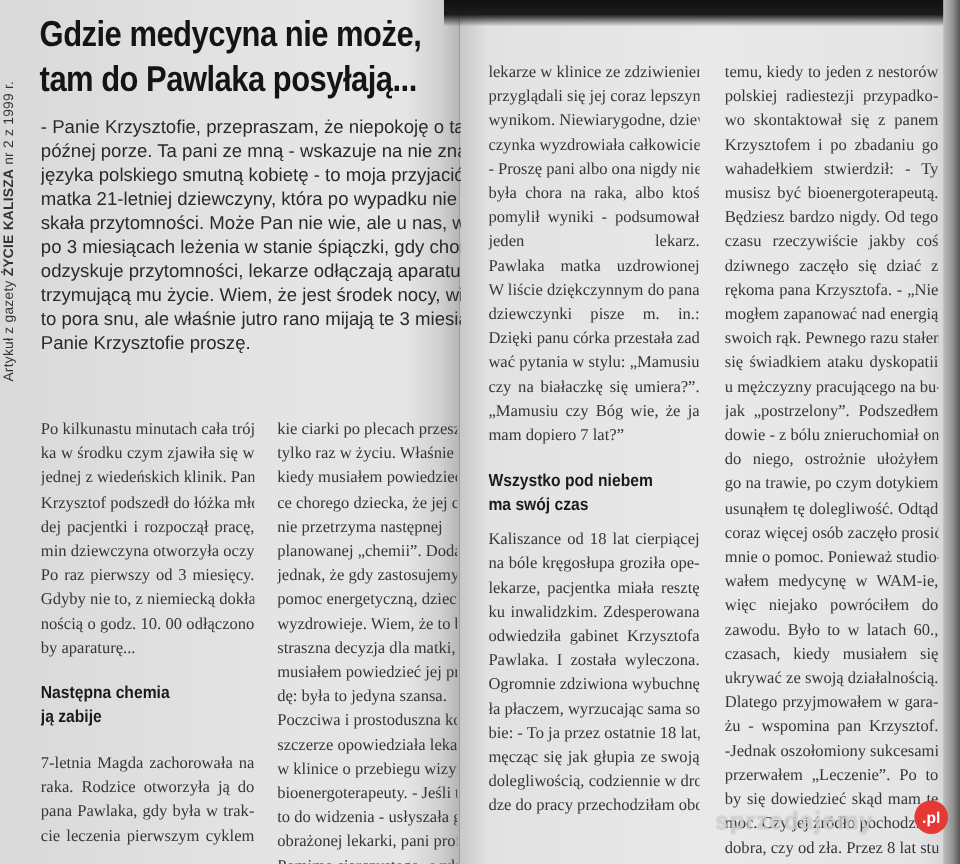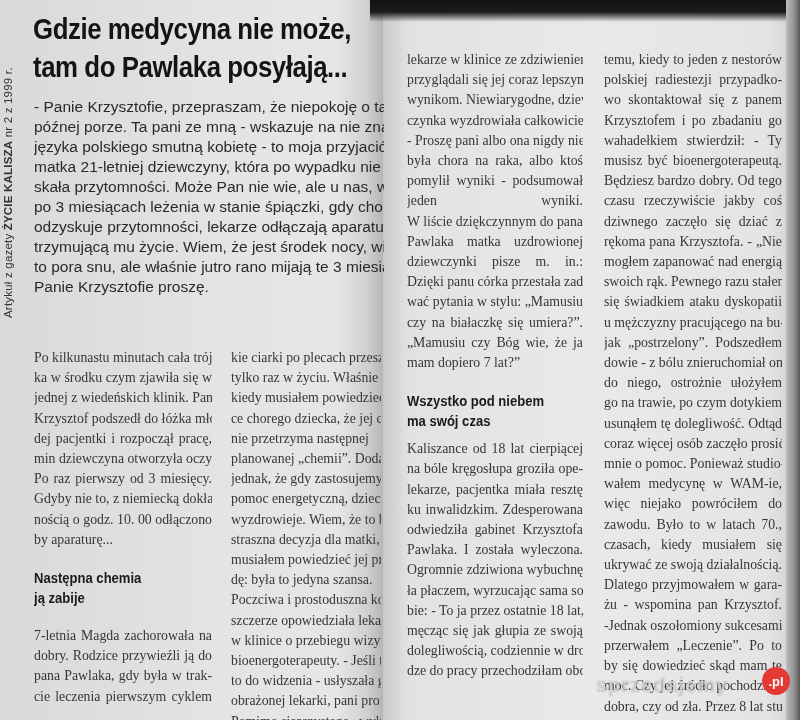--- a/index.html
+++ b/index.html
@@ -202,7 +202,7 @@
     <div class="just">Krzysztofem i po zbadaniu go</div>
     <div class="just">wahadełkiem stwierdził: - Ty</div>
     <div class="just">musisz być bioenergoterapeutą.</div>
-    <div class="just">Będziesz bardzo dobry. Od tego</div>
+    <div class="just">Będziesz bardzo nigdy. Od tego</div>
     <div class="just">czasu rzeczywiście jakby coś</div>
     <div class="just">dziwnego zaczęło się dziać z</div>
     <div class="just">rękoma pana Krzysztofa. - „Nie</div>

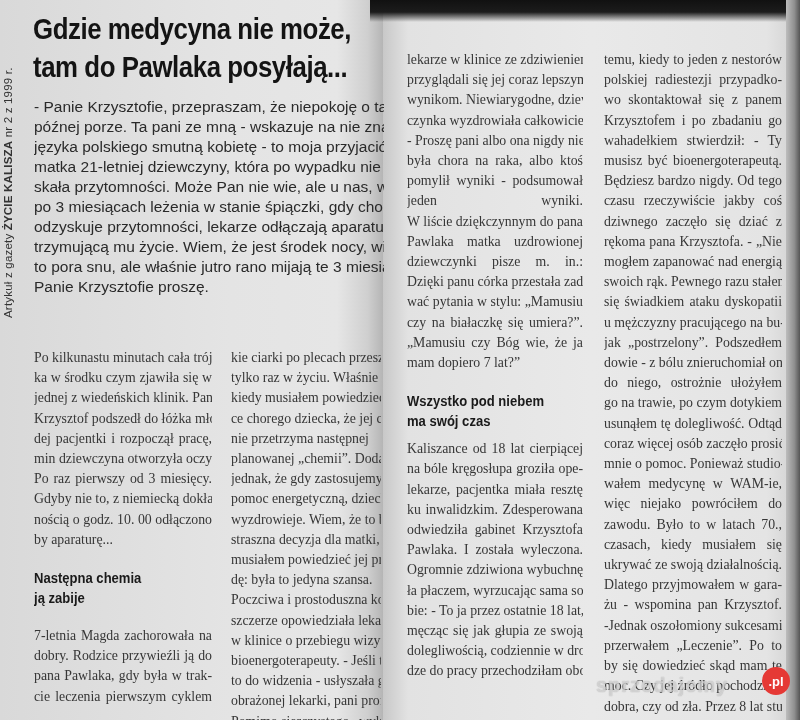--- a/index.html
+++ b/index.html
@@ -163,7 +163,7 @@
       <div class="just">- Proszę pani albo ona nigdy nie</div>
       <div class="just">była chora na raka, albo ktoś</div>
       <div class="just">pomylił wyniki - podsumował</div>
-      <div class="just">jeden wyniki.</div>
+      <div class="just">jeden lekarz.</div>
       <div class="just">W liście dziękczynnym do pana</div>
       <div class="just">Pawlaka matka uzdrowionej</div>
       <div class="just">dziewczynki pisze m. in.:</div>

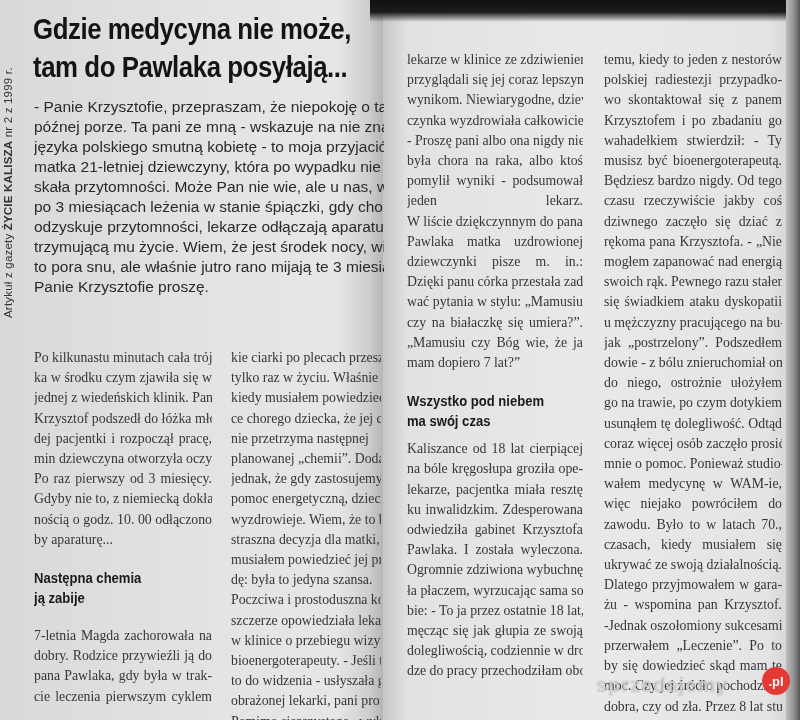--- a/index.html
+++ b/index.html
@@ -164,8 +164,8 @@
       <div class="just">była chora na raka, albo ktoś</div>
       <div class="just">pomylił wyniki - podsumował</div>
       <div class="just">jeden lekarz.</div>
+      <div class="just">Pawlaka matka uzdrowionej</div>
       <div class="just">W liście dziękczynnym do pana</div>
-      <div class="just">Pawlaka matka uzdrowionej</div>
       <div class="just">dziewczynki pisze m. in.:</div>
       <div class="just">Dzięki panu córka przestała zada-</div>
       <div class="just">wać pytania w stylu: „Mamusiu</div>

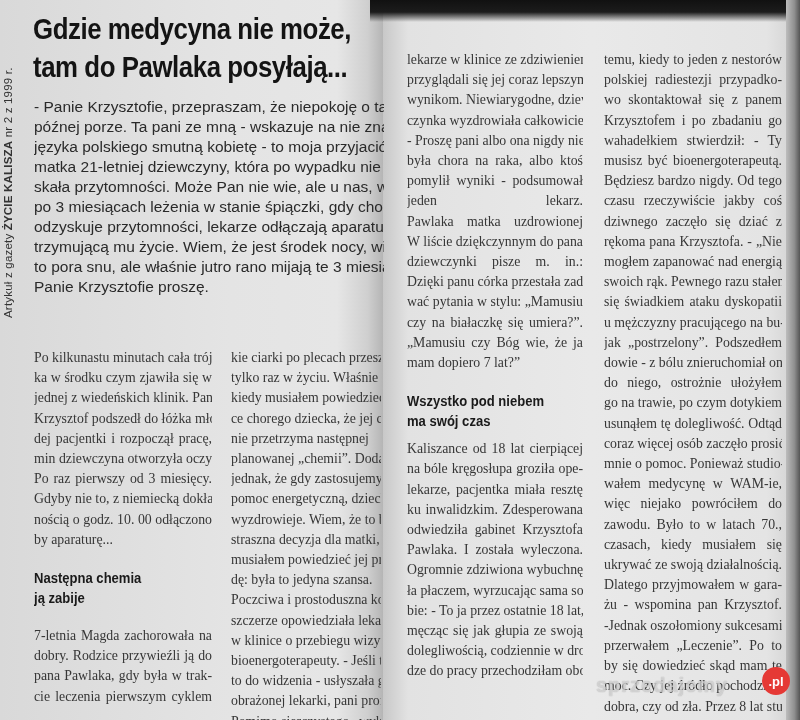--- a/index.html
+++ b/index.html
@@ -219,7 +219,7 @@
     <div class="just">mnie o pomoc. Ponieważ studio-</div>
     <div class="just">wałem medycynę w WAM-ie,</div>
     <div class="just">więc niejako powróciłem do</div>
-    <div class="just">zawodu. Było to w latach 70.,</div>
+    <div class="just">zawodu. Było to w latach 60.,</div>
     <div class="just">czasach, kiedy musiałem się</div>
     <div class="just">ukrywać ze swoją działalnością.</div>
     <div class="just">Dlatego przyjmowałem w gara-</div>

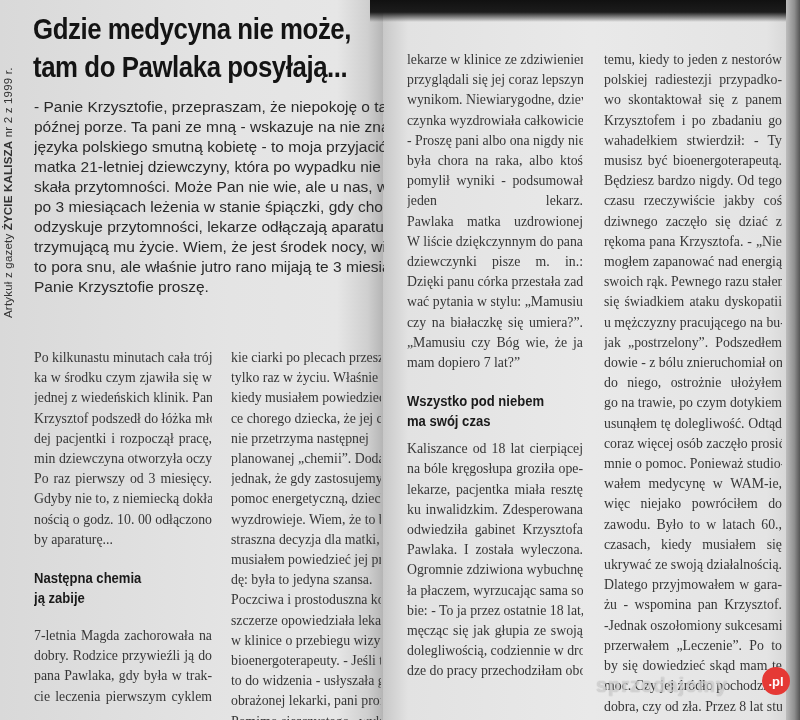--- a/index.html
+++ b/index.html
@@ -126,7 +126,7 @@
   <div class="gap"></div>
   <div id="c1p2">
       <div class="just">7-letnia Magda zachorowała na</div>
-      <div class="just">dobry. Rodzice przywieźli ją do</div>
+      <div class="just">raka. Rodzice otworzyła ją do</div>
       <div class="just">pana Pawlaka, gdy była w trak-</div>
       <div class="just">cie leczenia pierwszym cyklem</div>
     </div>

